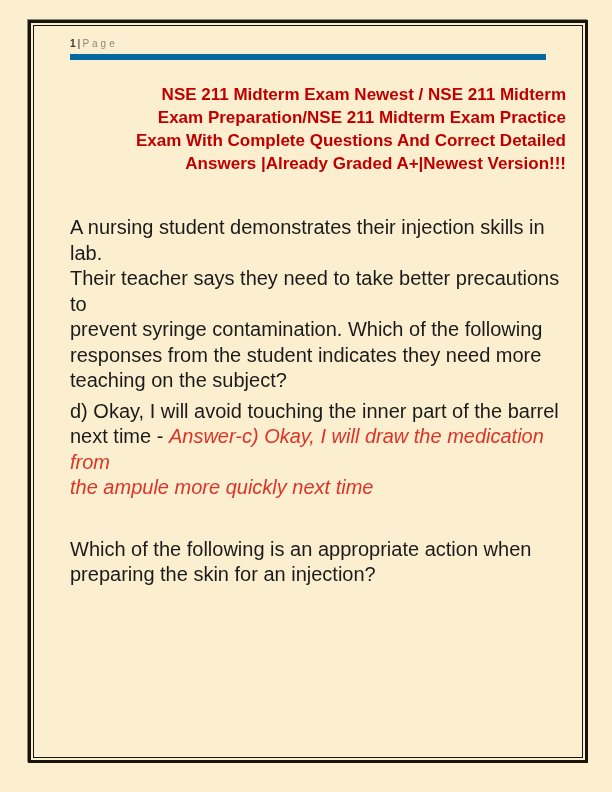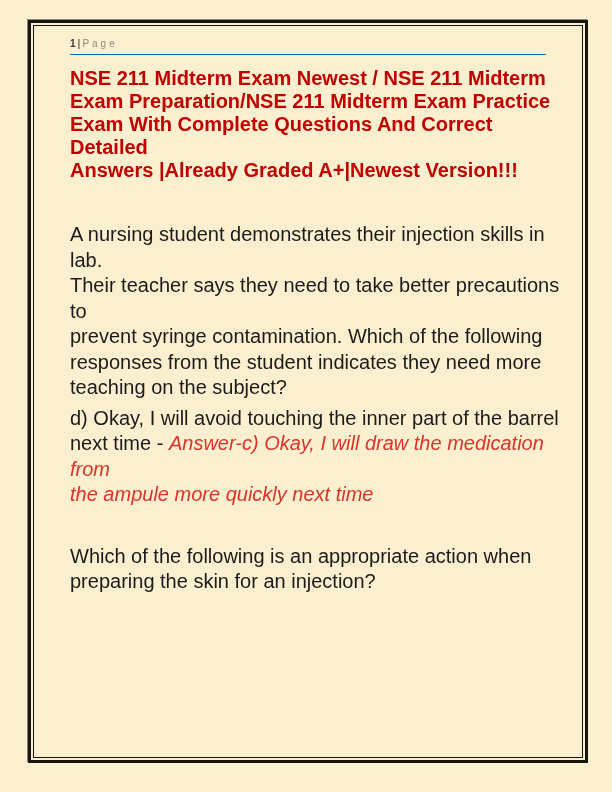--- a/index.html
+++ b/index.html
@@ -38,7 +38,7 @@
   .page-header {
     font-size: 10px;
     color: #8F897A;
-    border-bottom: 1px solid #0369a1;
+    border-bottom: 6px solid #0369a1;
     padding-bottom: 5px;
     width: 476px;
   }

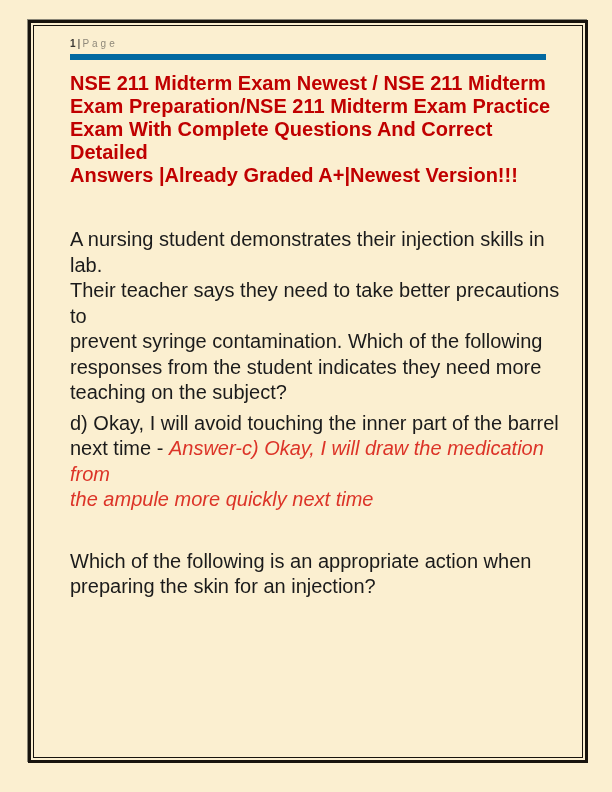--- a/index.html
+++ b/index.html
@@ -56,11 +56,11 @@
     letter-spacing: 3px;
   }
   .doc-title {
-    margin: 12px 4px 40px 0;
-    text-align: left;
+    margin: 23px 4px 40px 0;
+    text-align: right;
     color: #C00000;
     font-weight: bold;
-    font-size: 20px;
+    font-size: 17px;
     line-height: 23px;
     white-space: pre-line;
   }

